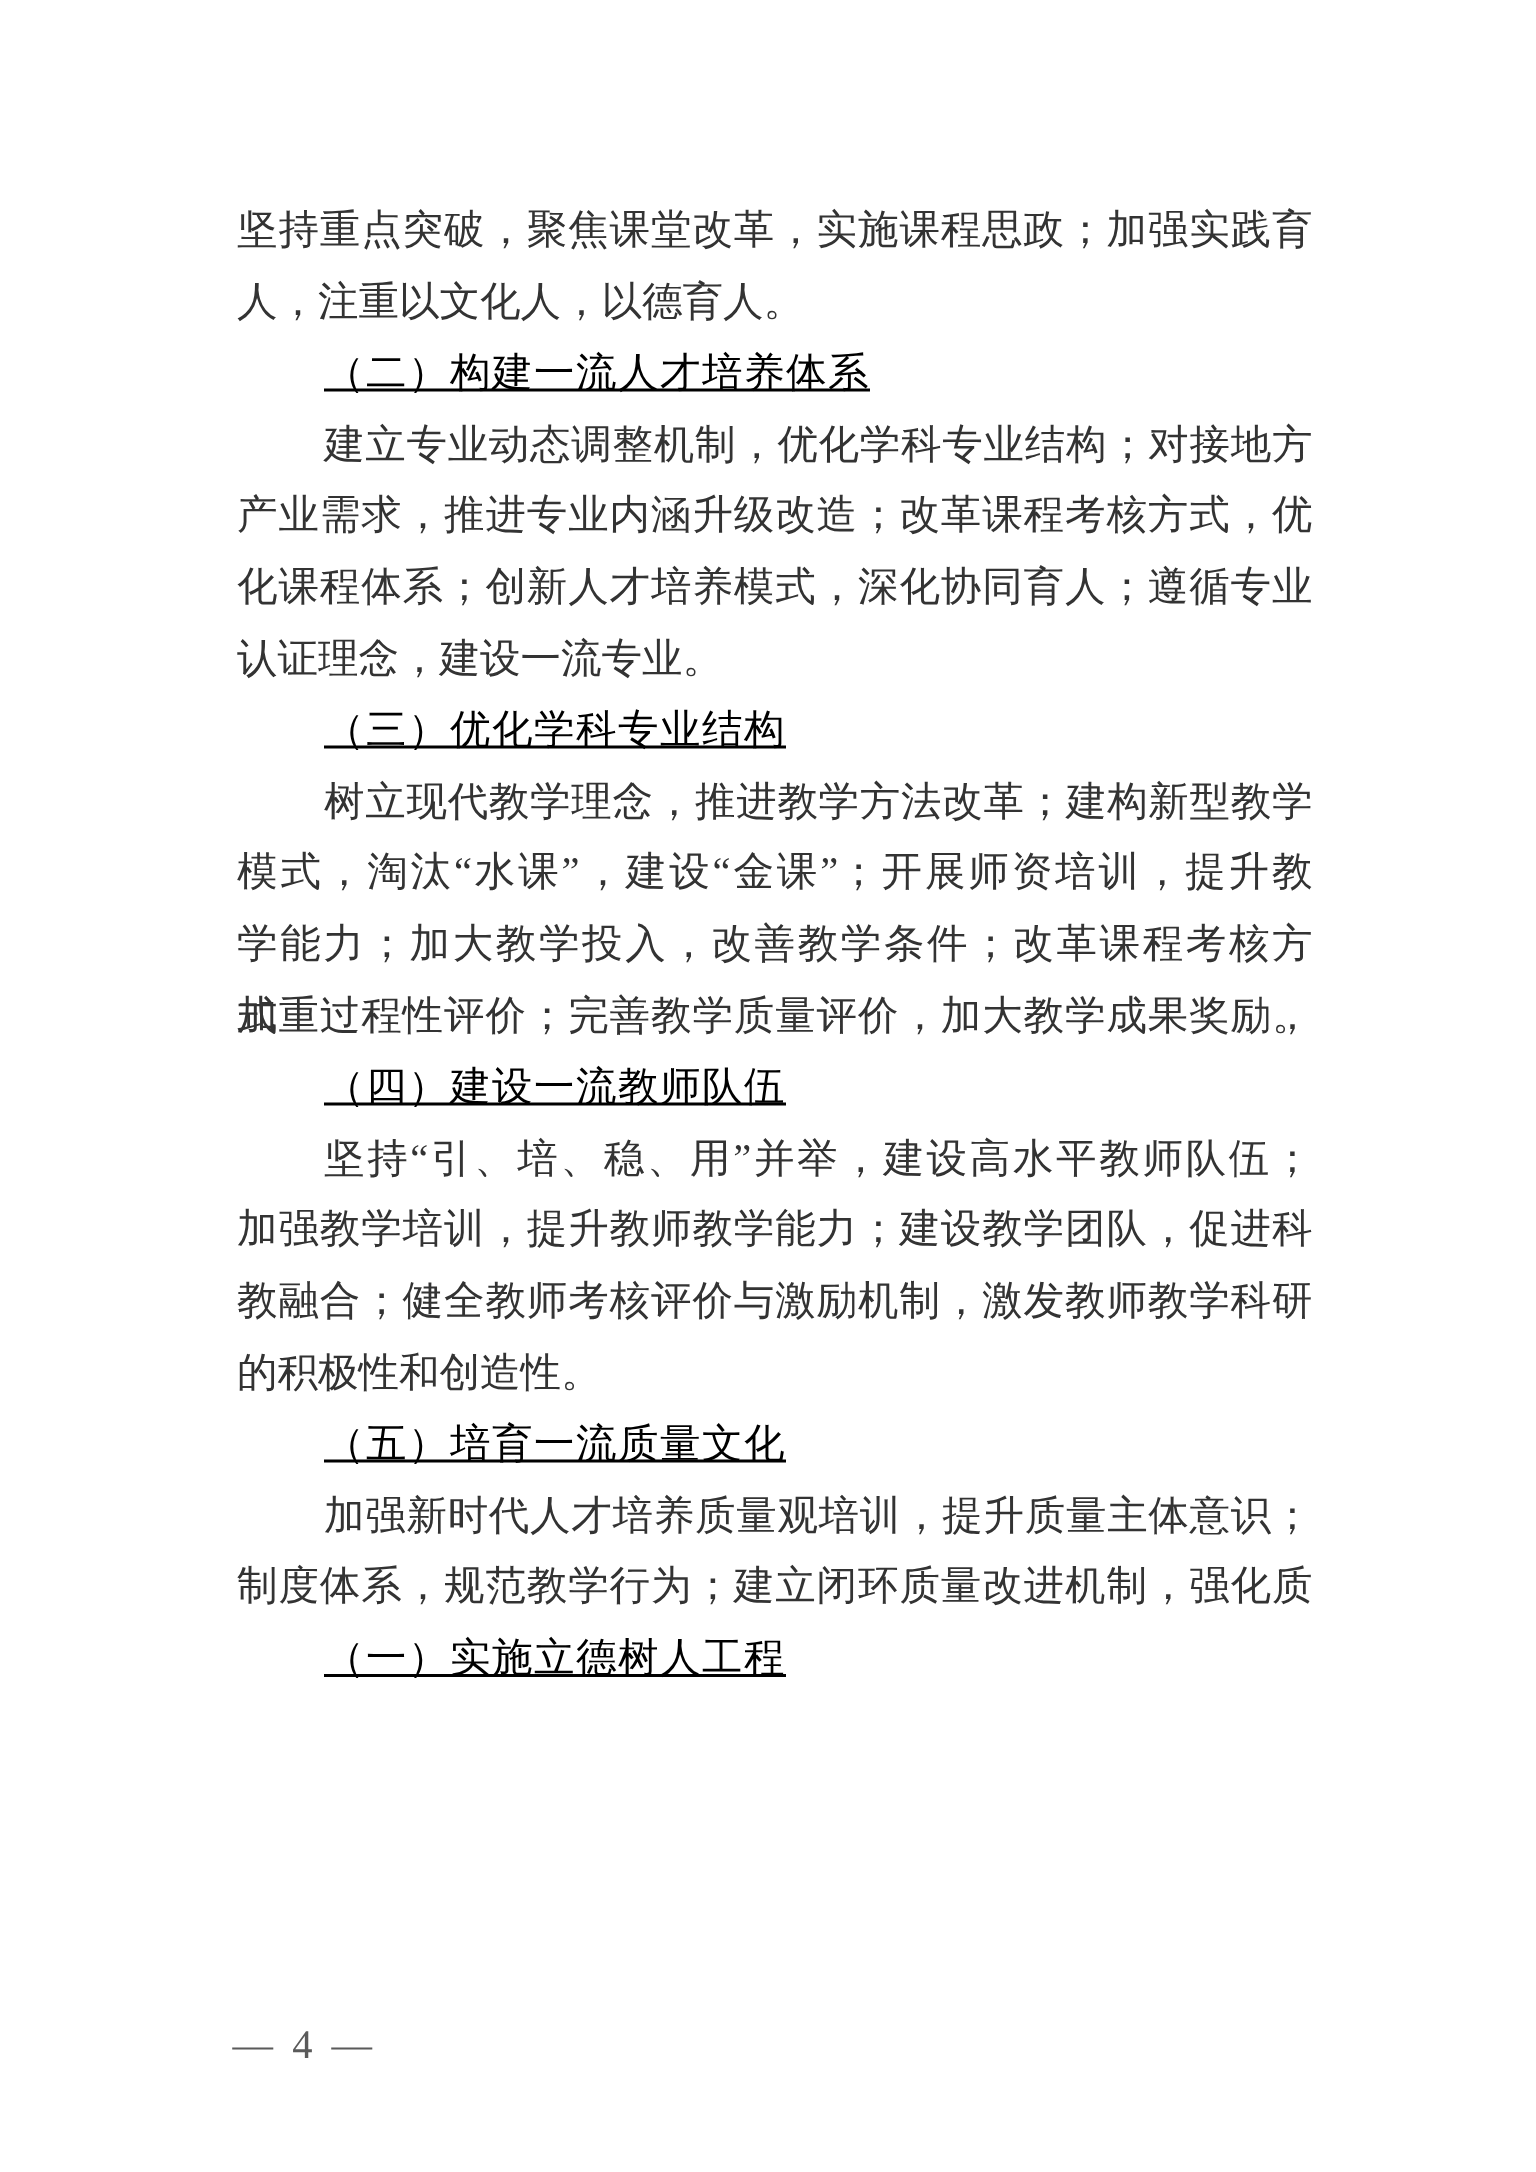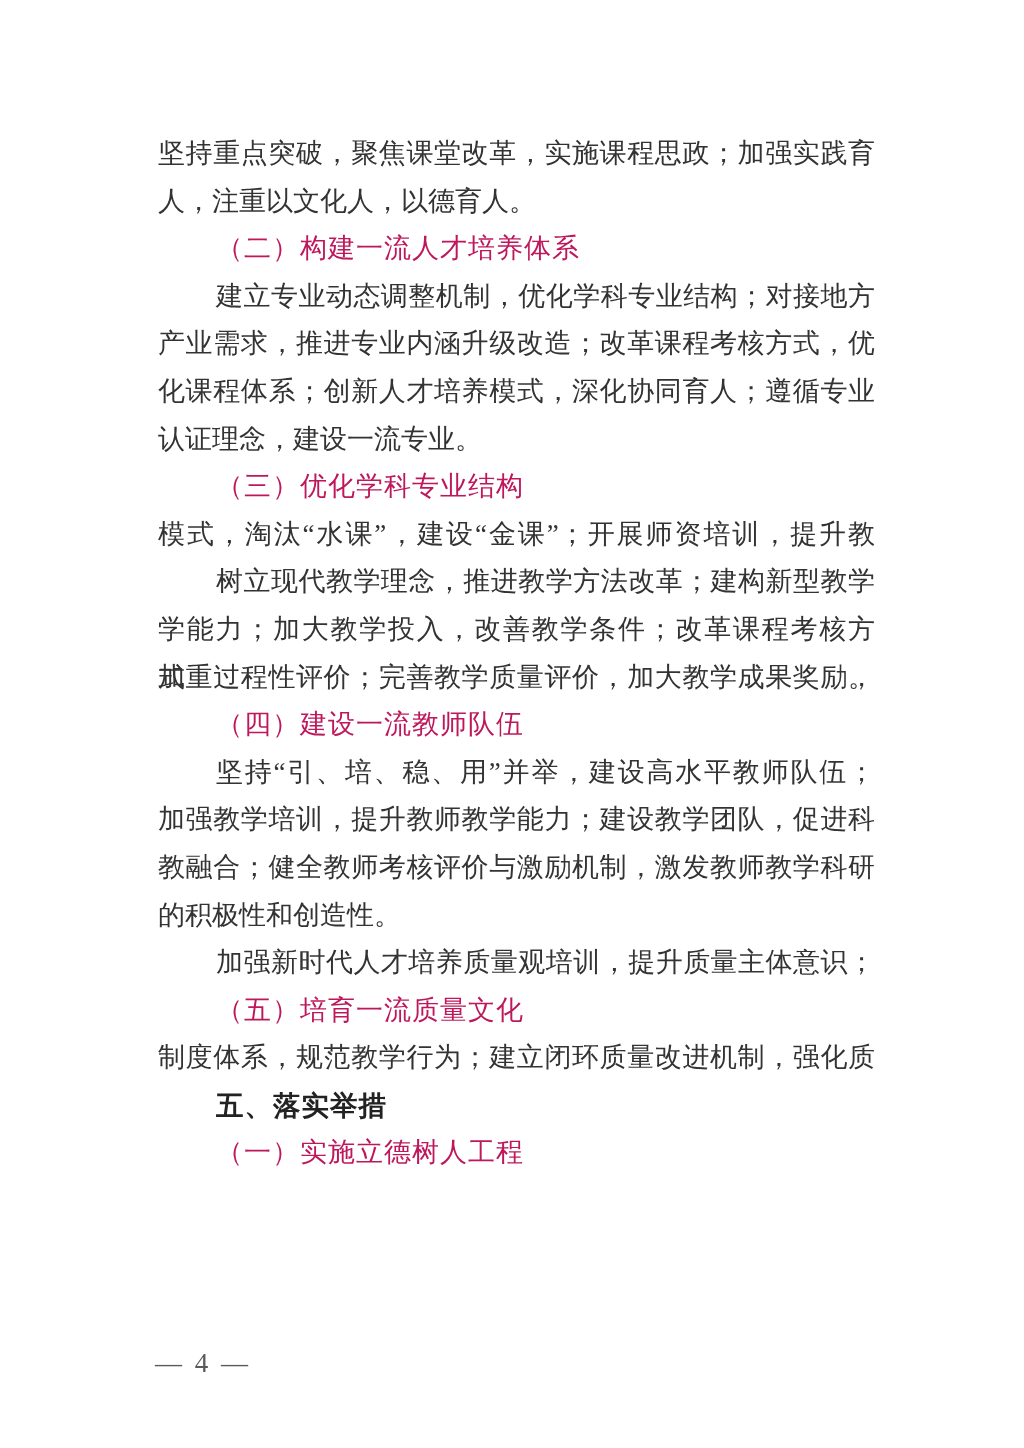--- a/index.html
+++ b/index.html
@@ -35,7 +35,8 @@
   
   .hk {
     letter-spacing: 1px;
-    color: #be185d;
+    color: #000000;
+    text-decoration: underline;
   }
   
   .hb {

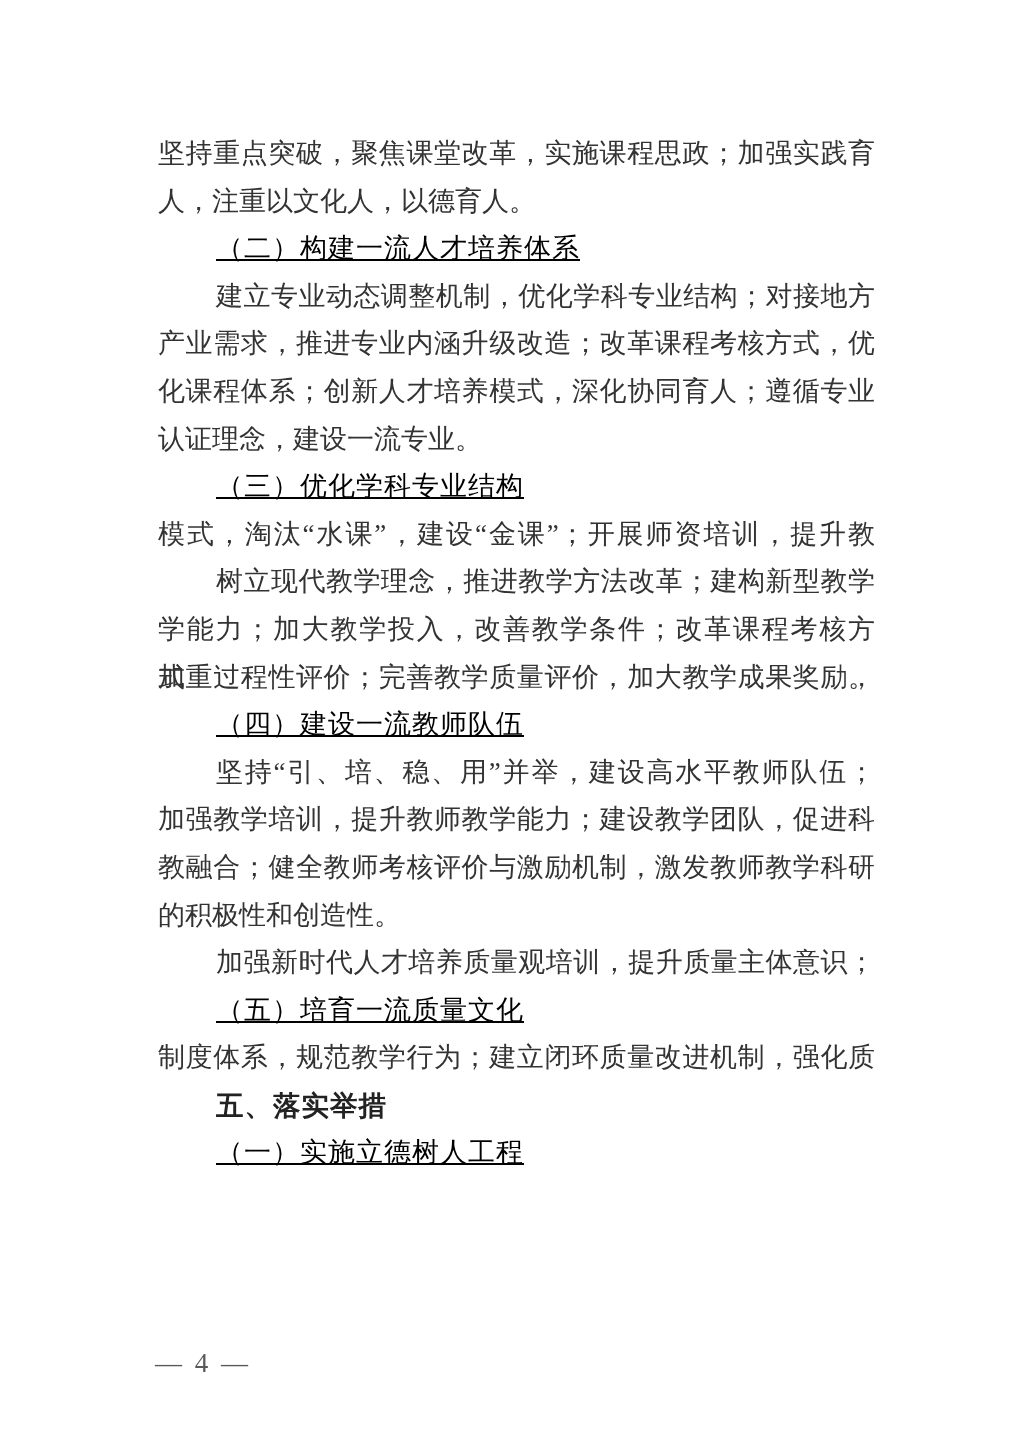--- a/index.html
+++ b/index.html
@@ -70,8 +70,8 @@
     <div class="line justify">化课程体系；创新人才培养模式，深化协同育人；遵循专业</div>
     <div class="line">认证理念，建设一流专业。</div>
     <div class="line hk indent">（三）优化学科专业结构</div>
+    <div class="line justify indent">树立现代教学理念，推进教学方法改革；建构新型教学</div>
     <div class="line justify">模式，淘汰“水课”，建设“金课”；开展师资培训，提升教</div>
-    <div class="line justify indent">树立现代教学理念，推进教学方法改革；建构新型教学</div>
     <div class="line justify">学能力；加大教学投入，改善教学条件；改革课程考核方式，</div>
     <div class="line justify">加重过程性评价；完善教学质量评价，加大教学成果奖励。</div>
     <div class="line hk indent">（四）建设一流教师队伍</div>

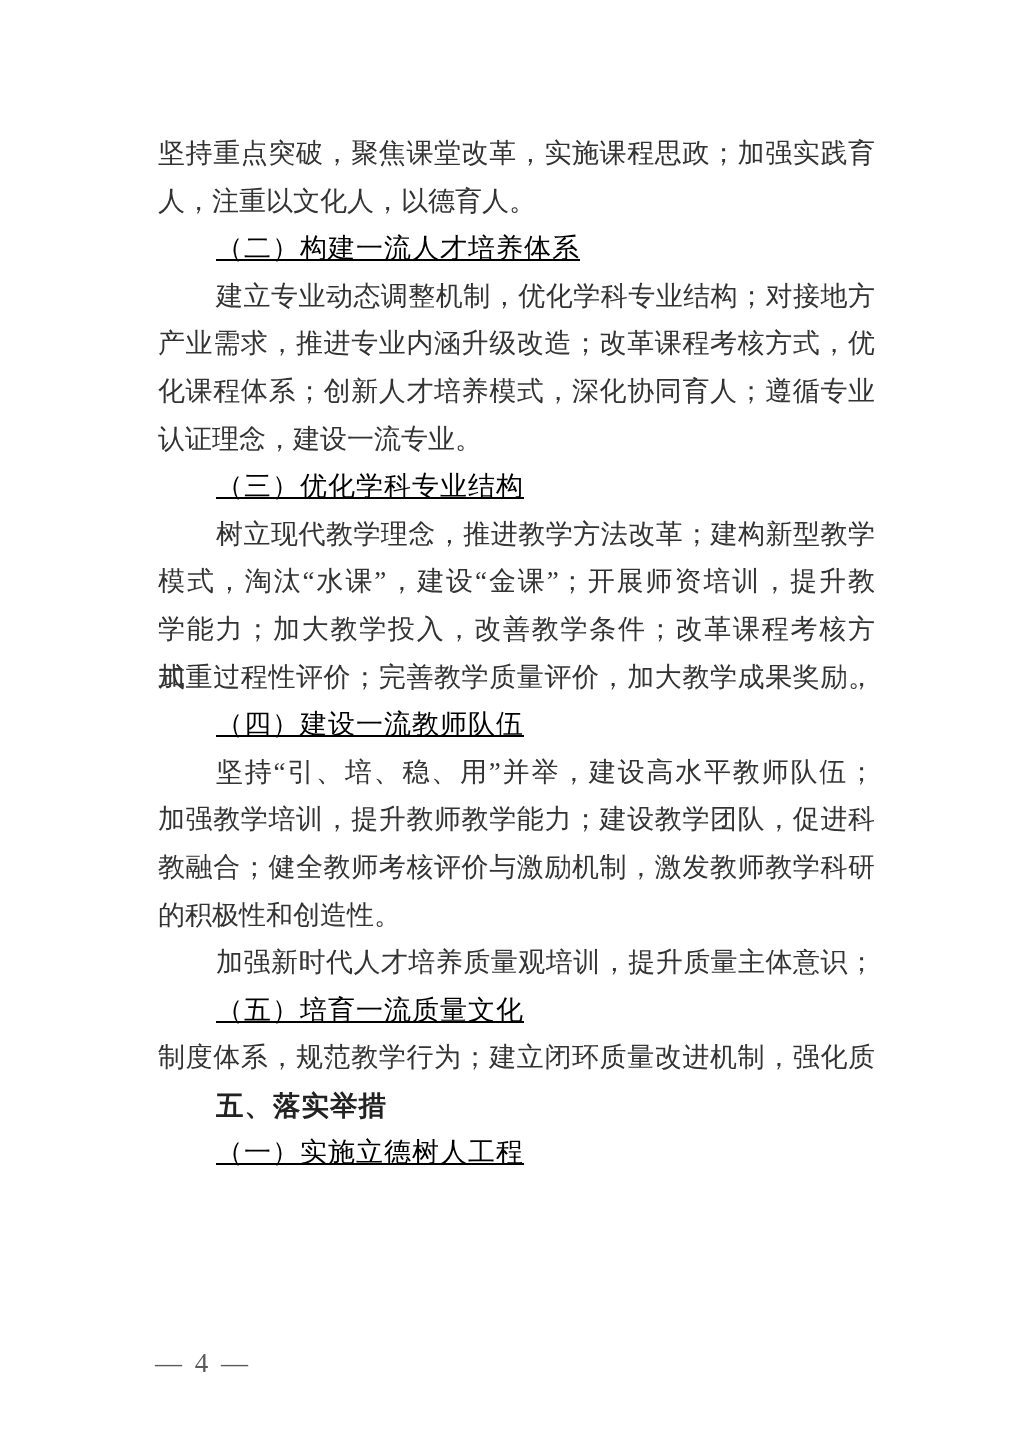--- a/index.html
+++ b/index.html
@@ -79,8 +79,8 @@
     <div class="line justify">加强教学培训，提升教师教学能力；建设教学团队，促进科</div>
     <div class="line justify">教融合；健全教师考核评价与激励机制，激发教师教学科研</div>
     <div class="line">的积极性和创造性。</div>
+    <div class="line hk indent">（五）培育一流质量文化</div>
     <div class="line justify indent">加强新时代人才培养质量观培训，提升质量主体意识；</div>
-    <div class="line hk indent">（五）培育一流质量文化</div>
     <div class="line justify">制度体系，规范教学行为；建立闭环质量改进机制，强化质</div>
     <div class="line hb indent">五、落实举措</div>
     <div class="line hk indent">（一）实施立德树人工程</div>

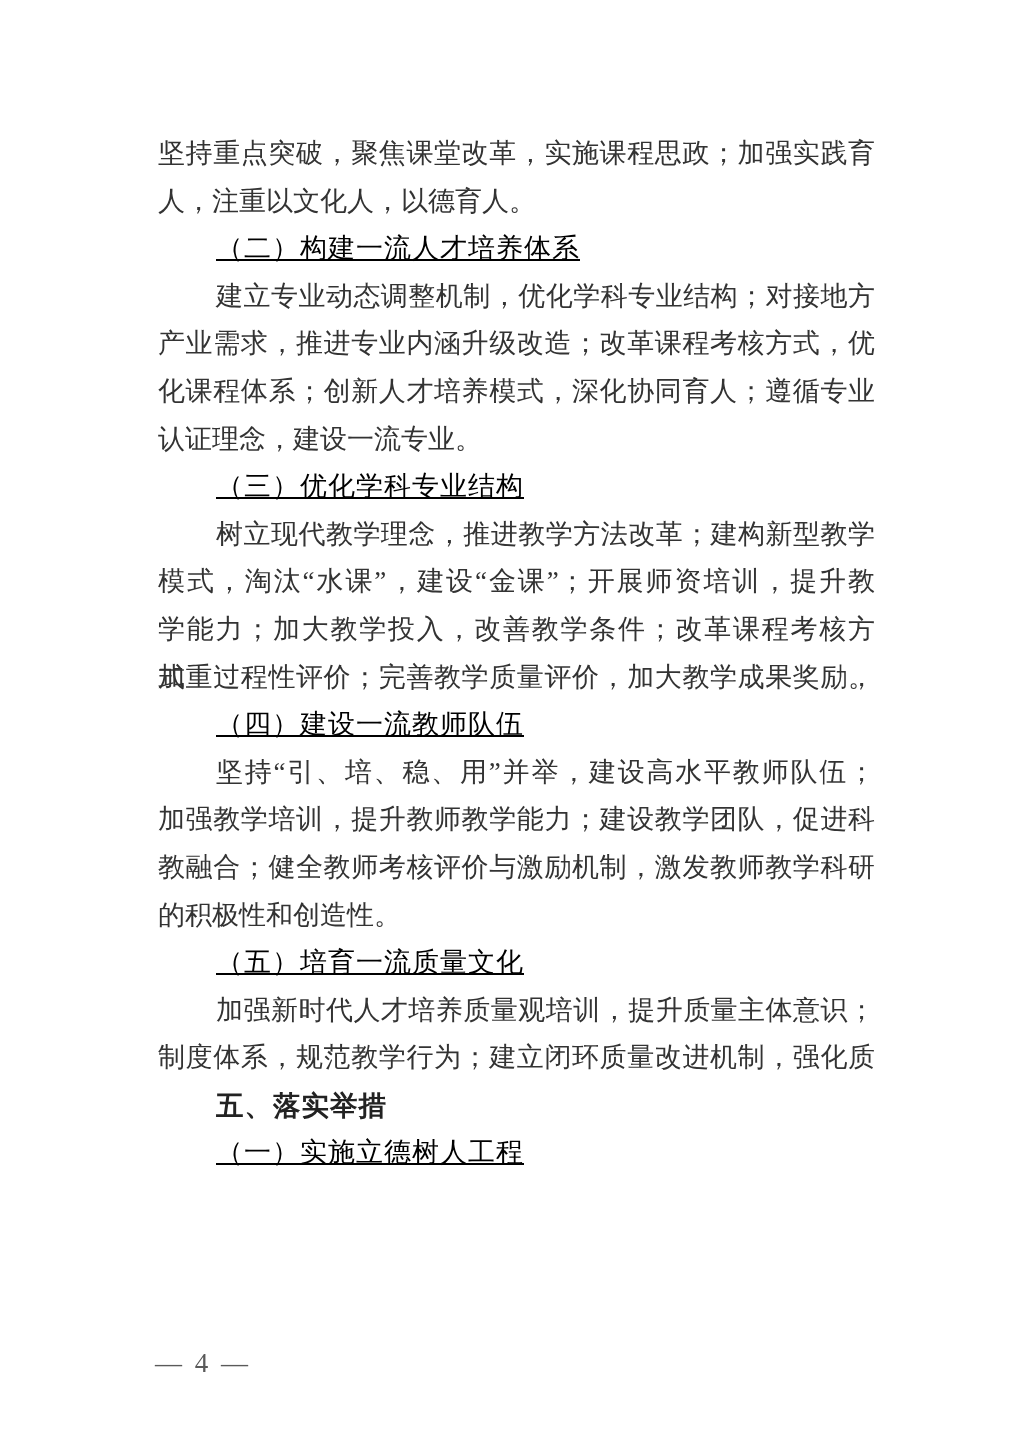--- a/index.html
+++ b/index.html
@@ -82,7 +82,6 @@
     <div class="line hk indent">（五）培育一流质量文化</div>
     <div class="line justify indent">加强新时代人才培养质量观培训，提升质量主体意识；</div>
     <div class="line justify">制度体系，规范教学行为；建立闭环质量改进机制，强化质</div>
-    <div class="line hb indent">五、落实举措</div>
     <div class="line hk indent">（一）实施立德树人工程</div>
   </div>
   <div class="footer">— 4 —</div>

